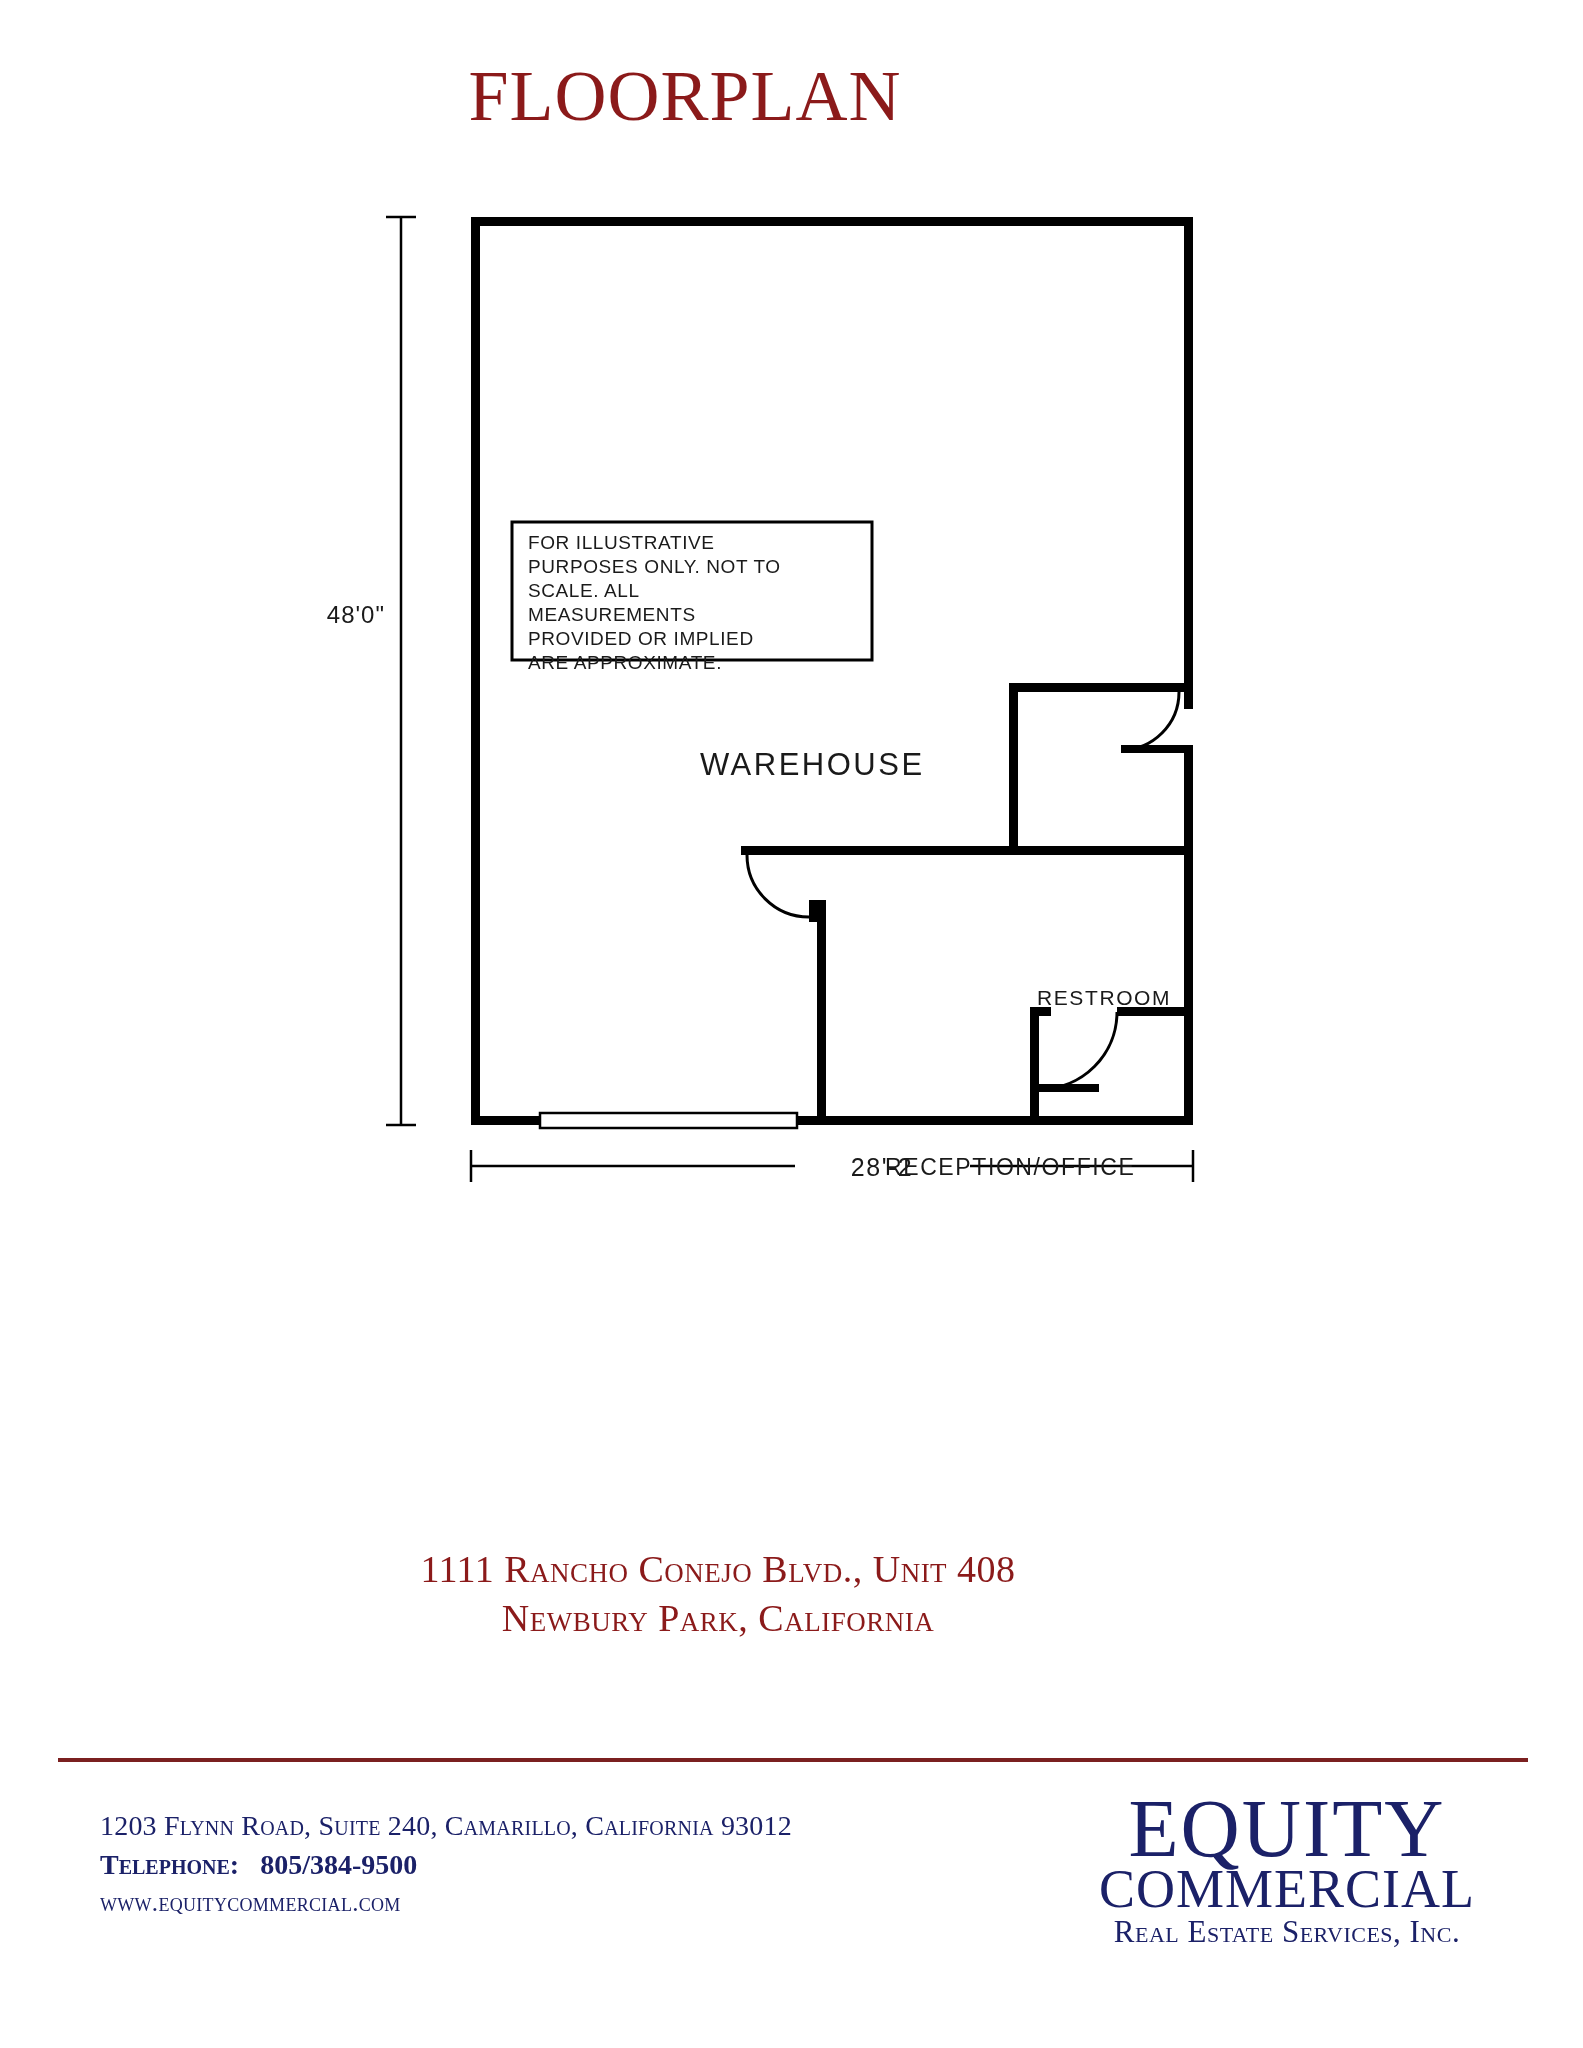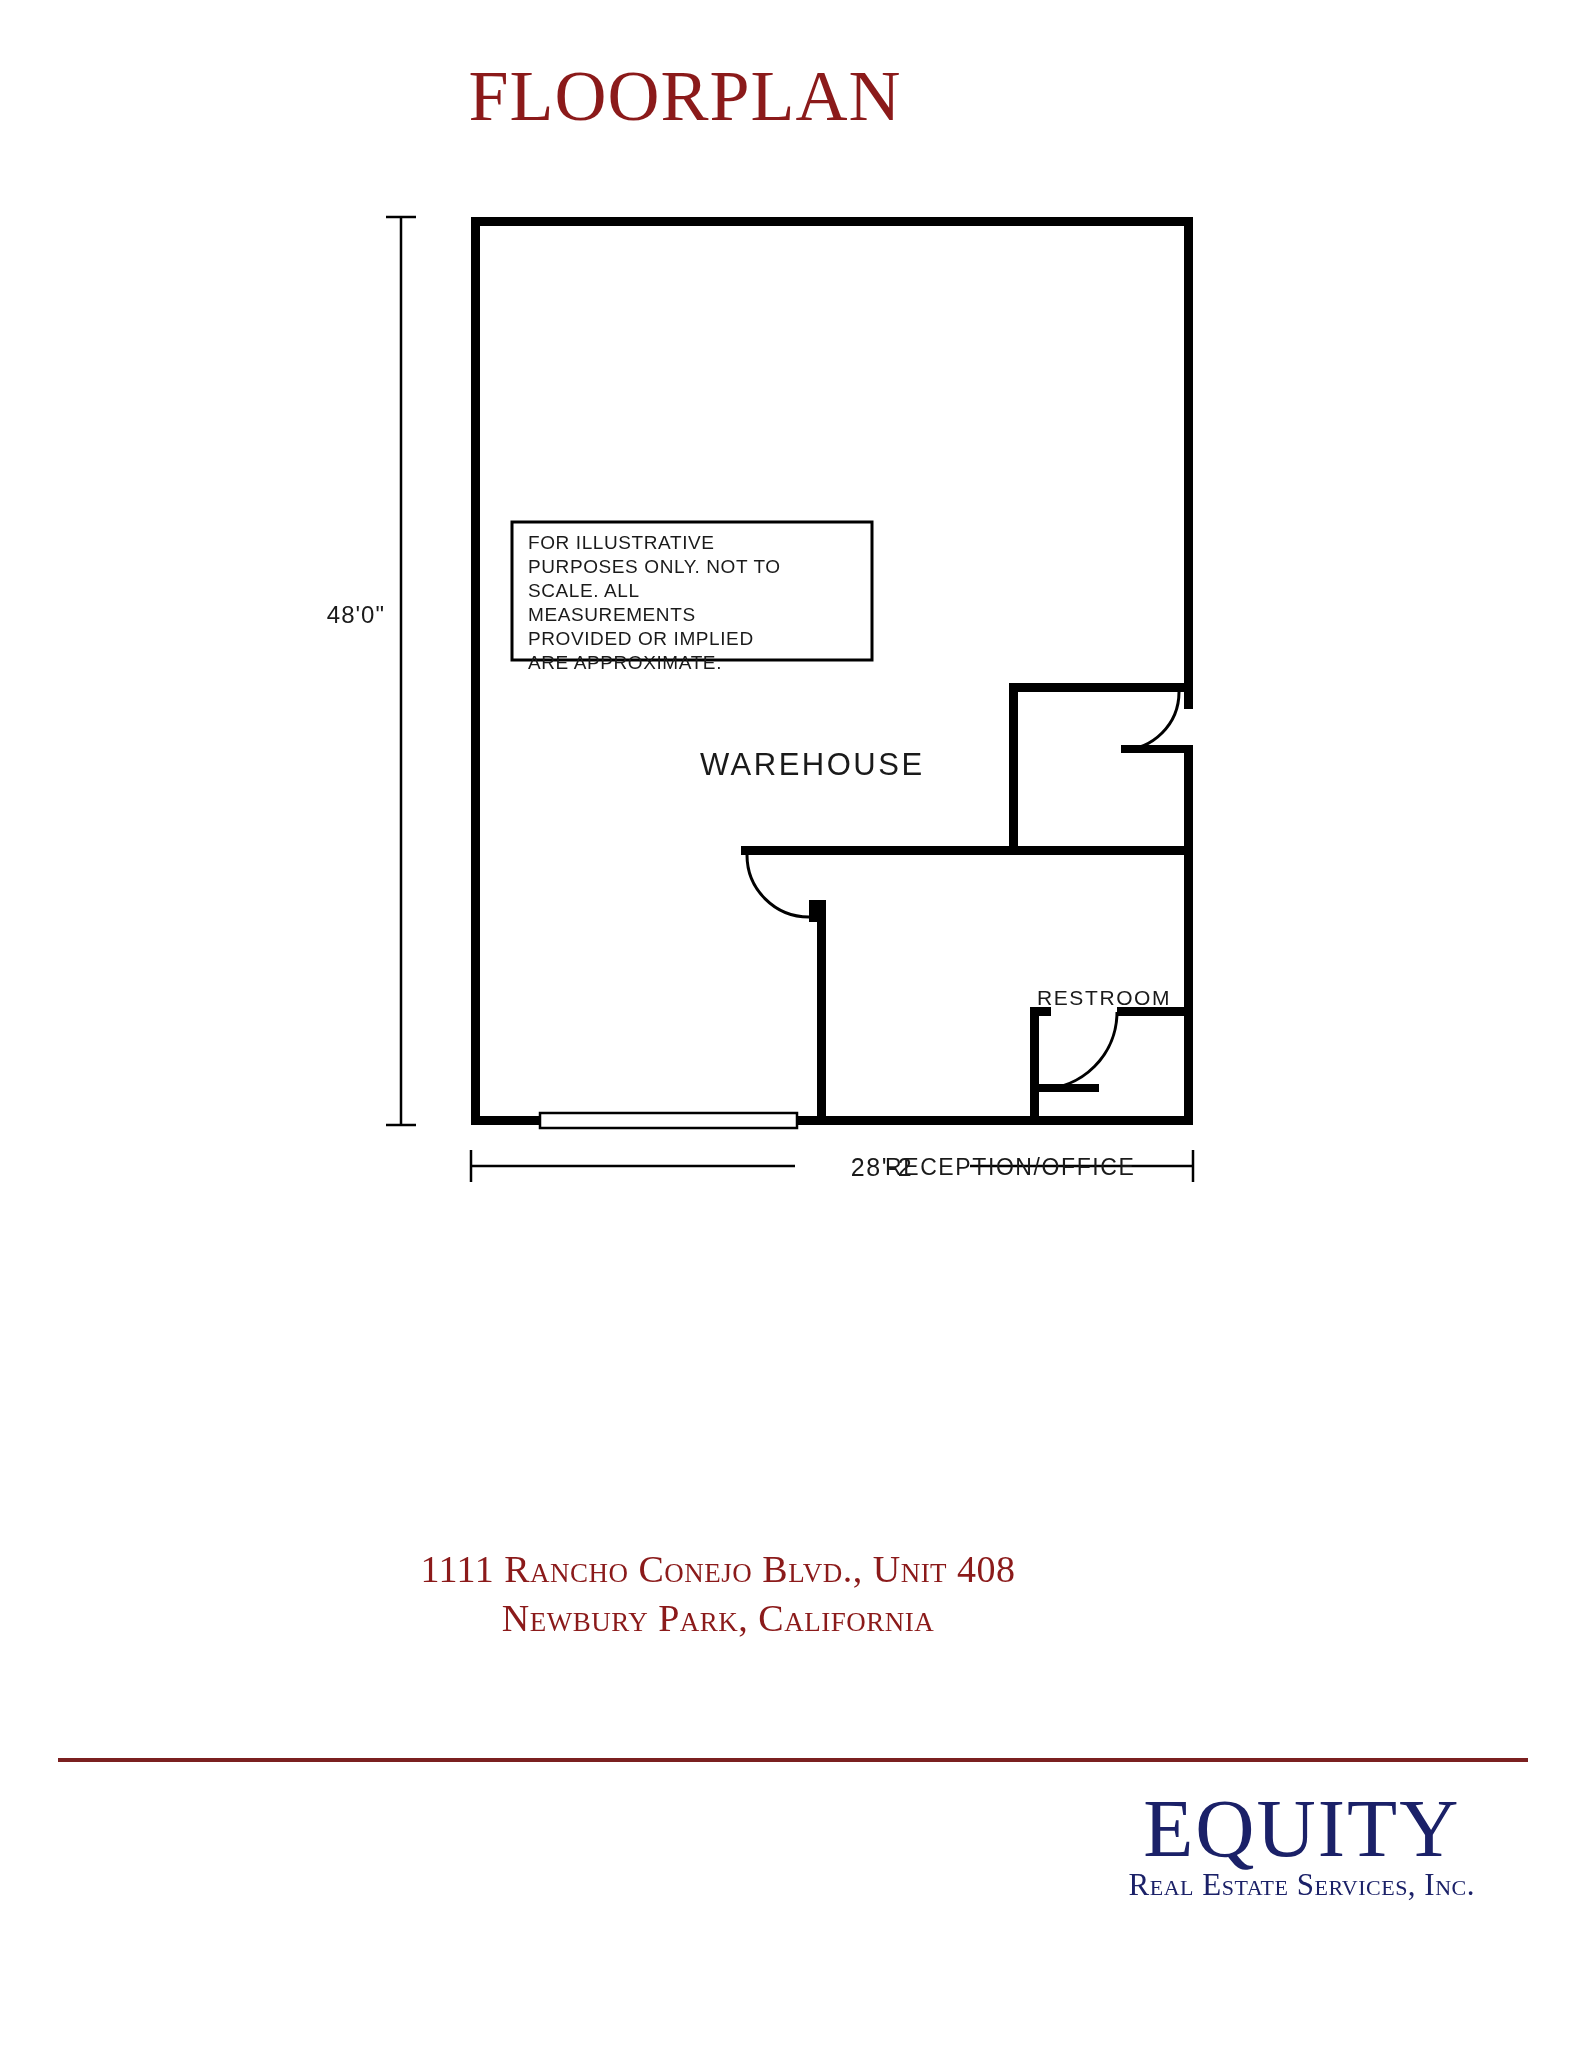--- a/index.html
+++ b/index.html
@@ -250,6 +250,15 @@
 <div class="divider"></div>
 
 <div class="footer">
+  <div class="footer-left">
+    <div class="footer-address">1203 Flynn Road, Suite 240, Camarillo, California  93012</div>
+    <div class="footer-phone">
+      <span>Telephone:</span>
+      <span>&nbsp;</span>
+      <span>805/384-9500</span>
+    </div>
+    <div class="footer-web">www.equitycommercial.com</div>
+  </div>
 
   <div class="logo">
     <span class="logo-1">EQUITY</span>

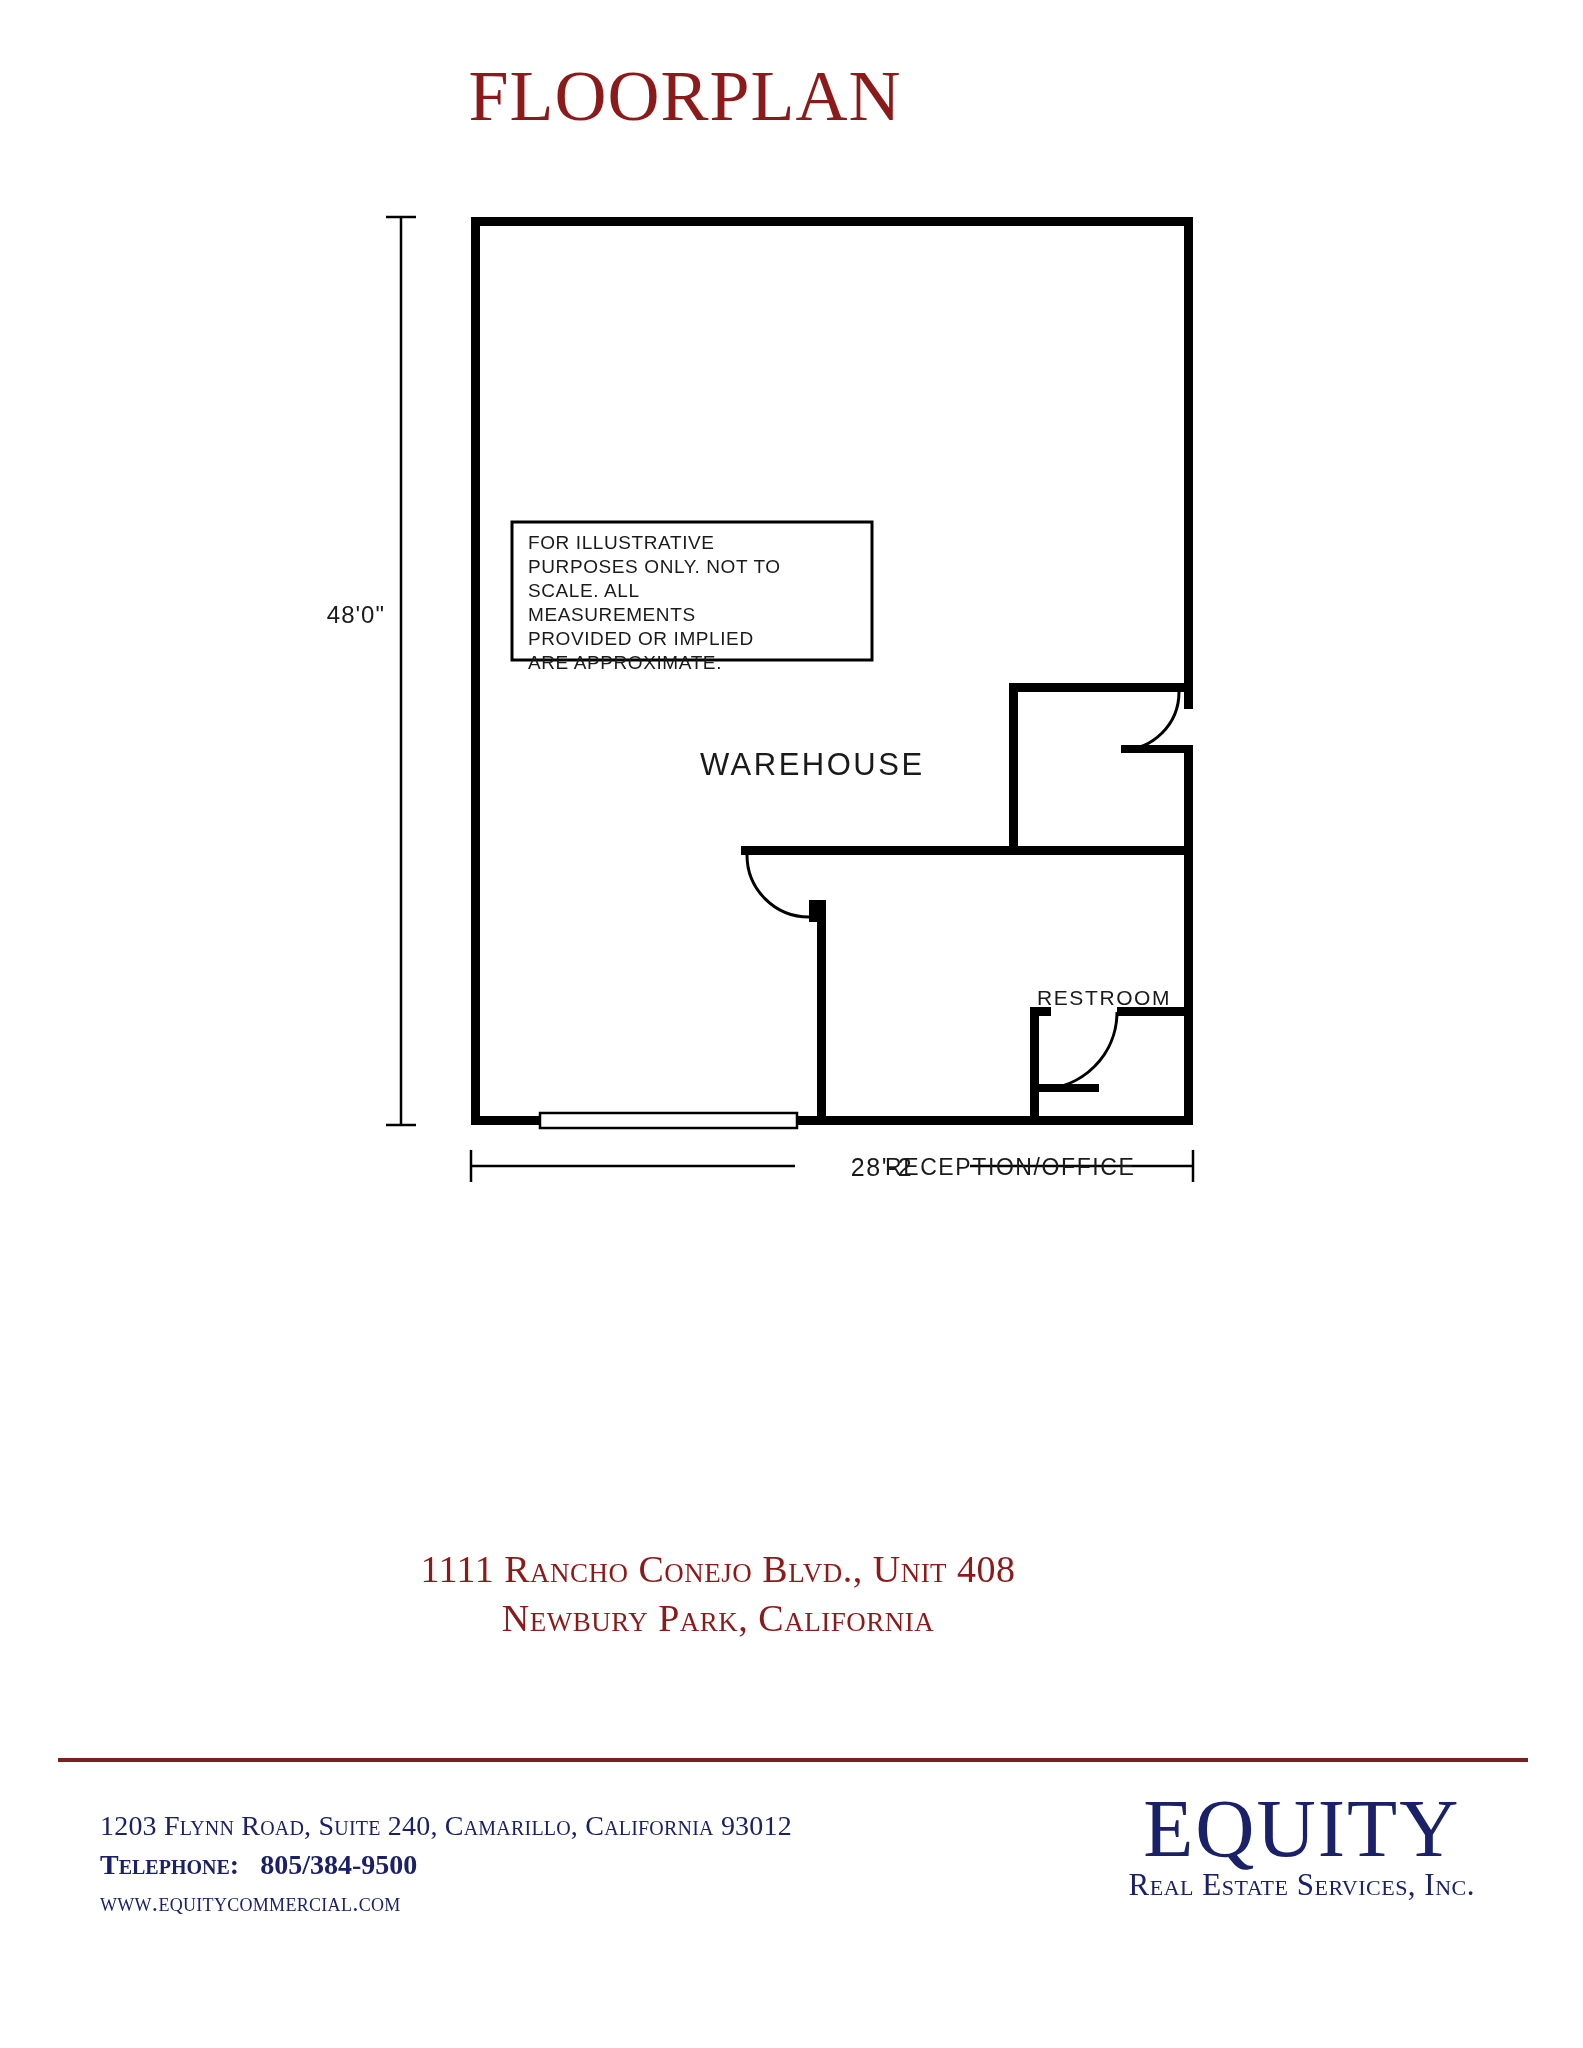--- a/index.html
+++ b/index.html
@@ -262,6 +262,7 @@
 
   <div class="logo">
     <span class="logo-1">EQUITY</span>
+    <span class="logo-2">COMMERCIAL</span>
     <span class="logo-3">Real Estate Services, Inc.</span>
   </div>
 </div>

